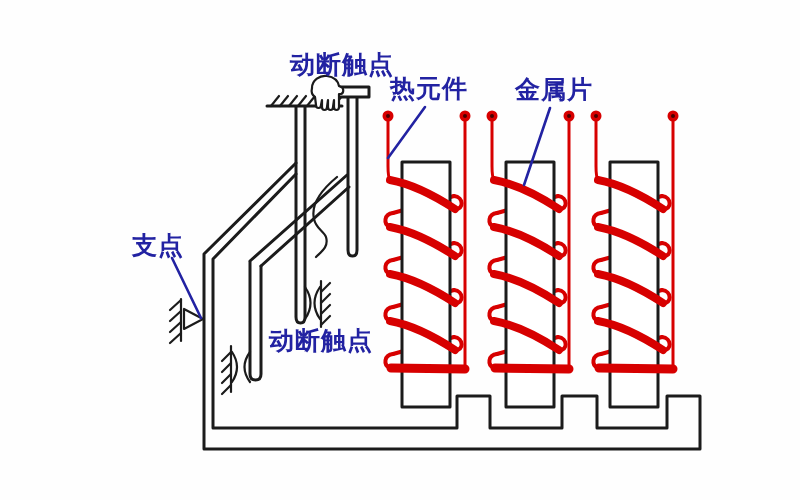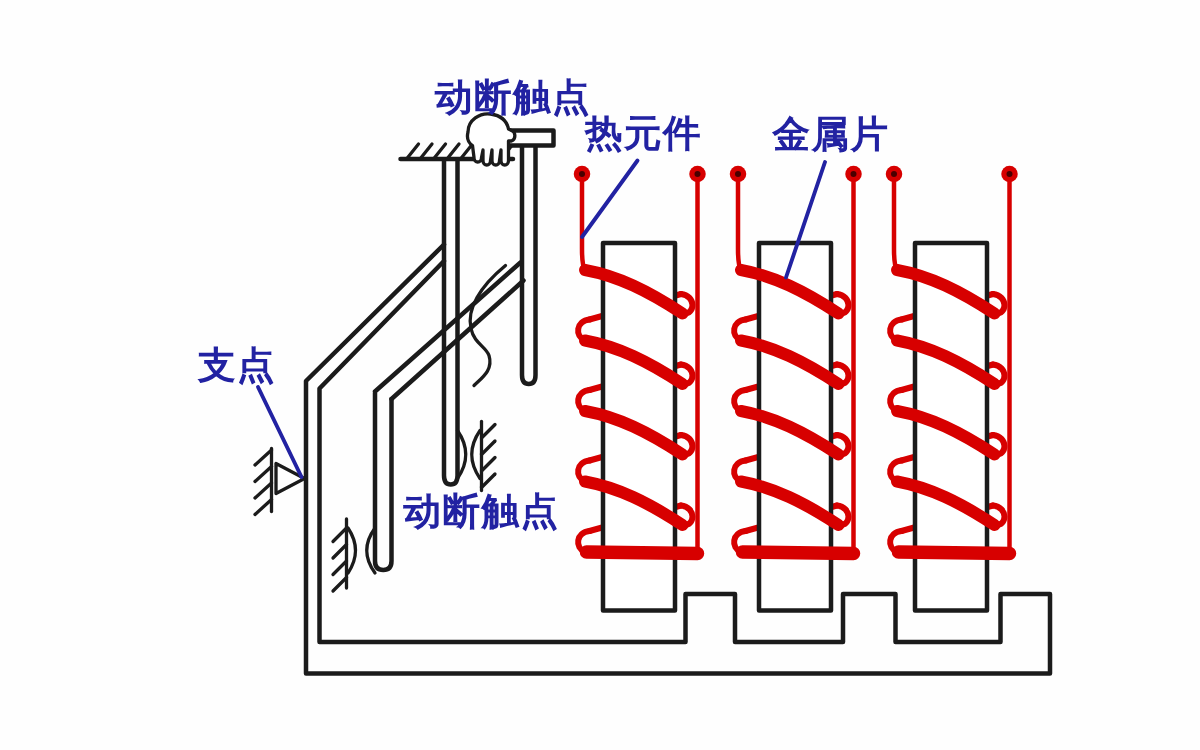--- a/index.html
+++ b/index.html
@@ -167,7 +167,7 @@
   <div class="lbl" style="left:290px;top:52px;">动断触点</div>
   <div class="lbl" style="left:390px;top:76px;">热元件</div>
   <div class="lbl" style="left:515px;top:77px;">金属片</div>
-  <div class="lbl" style="left:132px;top:233px;font-family:Liberation Mono, monospace;">支点</div>
+  <div class="lbl" style="left:132px;top:233px;">支点</div>
   <div class="lbl" style="left:269px;top:328px;">动断触点</div>
 </div>
 

